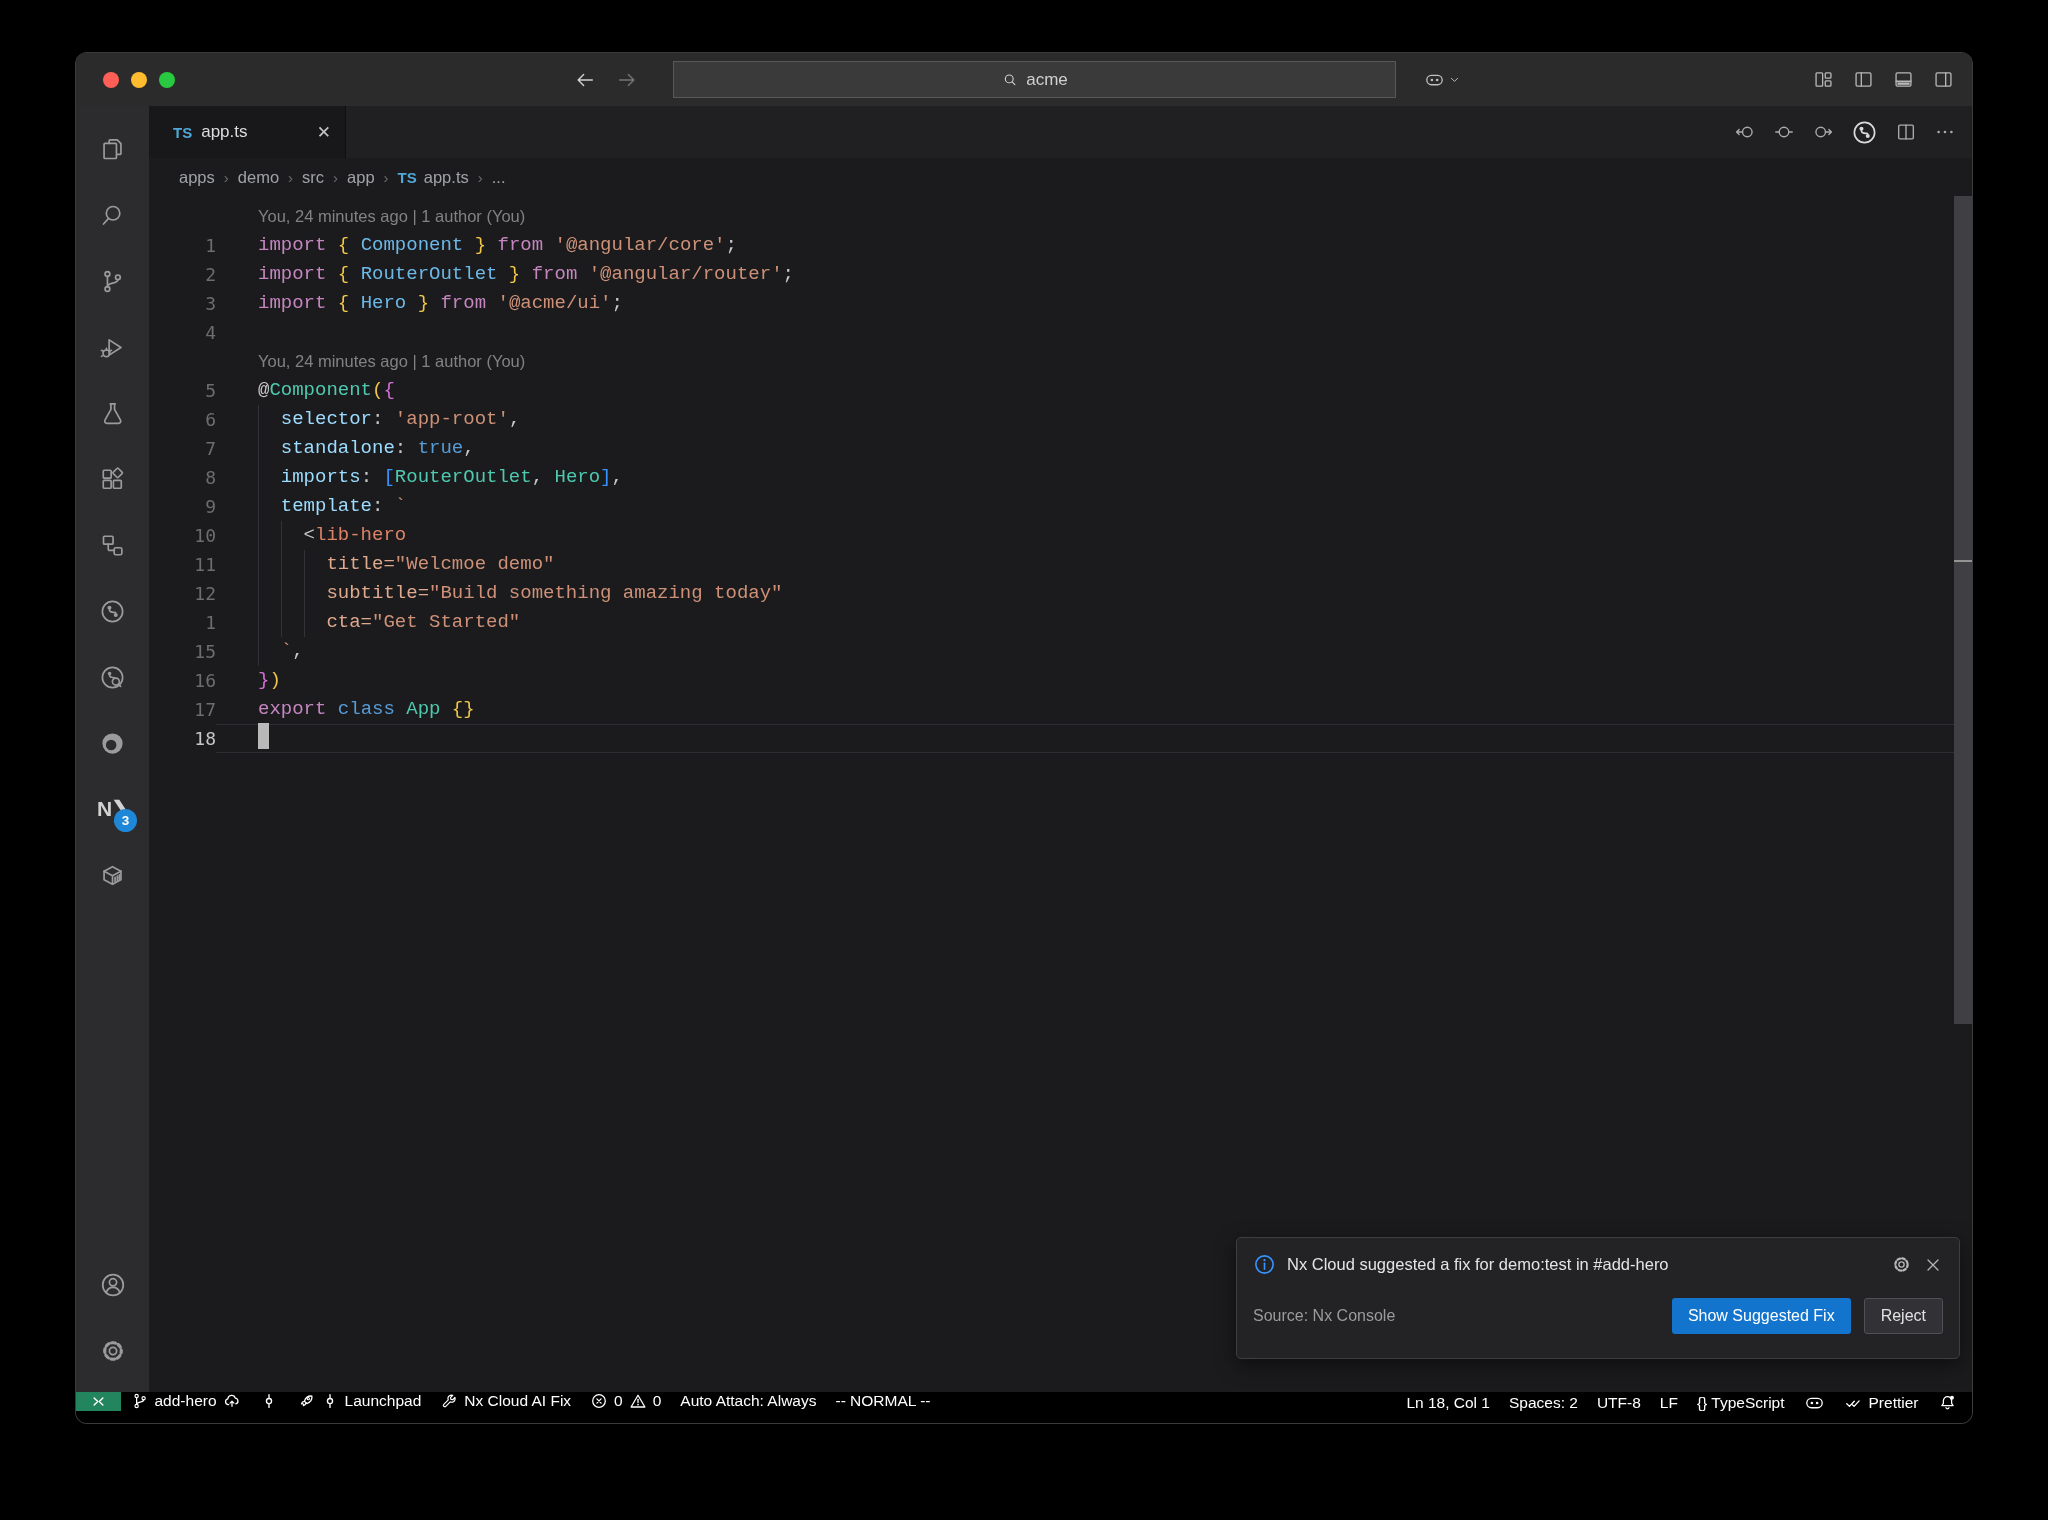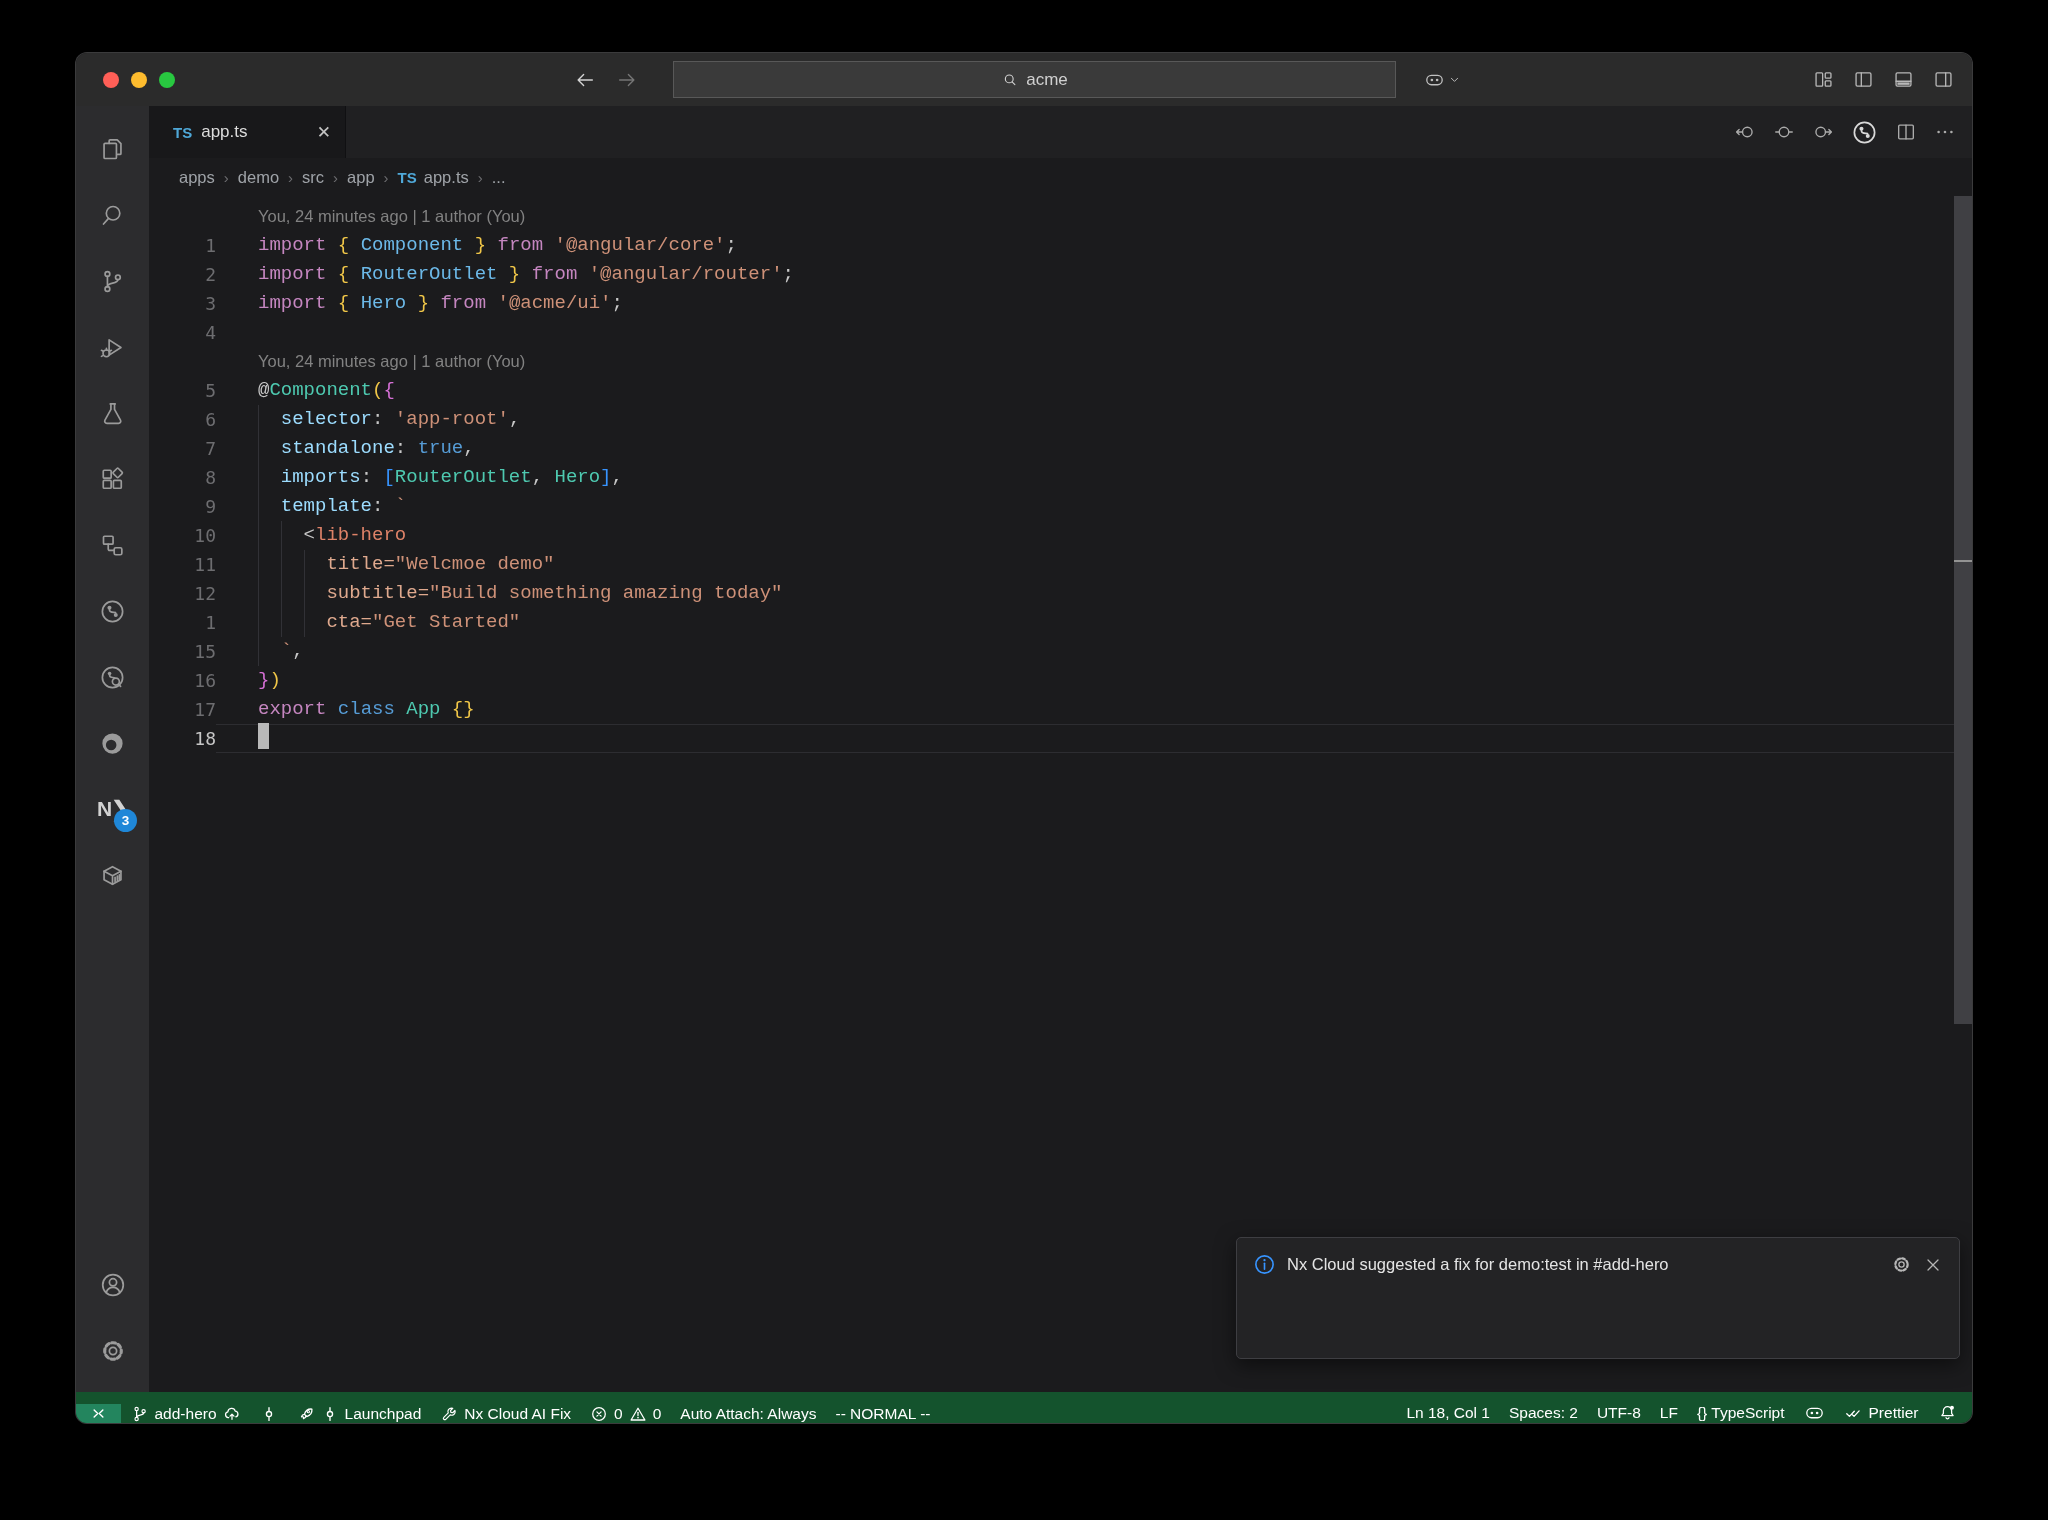--- a/index.html
+++ b/index.html
@@ -427,6 +427,11 @@
             </svg>
           </span>
       </div>
+      <div class="toast-foot">
+        <span class="toast-src">Source: Nx Console</span>
+        <button class="btn btn-primary">Show Suggested Fix</button>
+        <button class="btn btn-secondary">Reject</button>
+      </div>
     </div>
 
     <div class="statusbar">

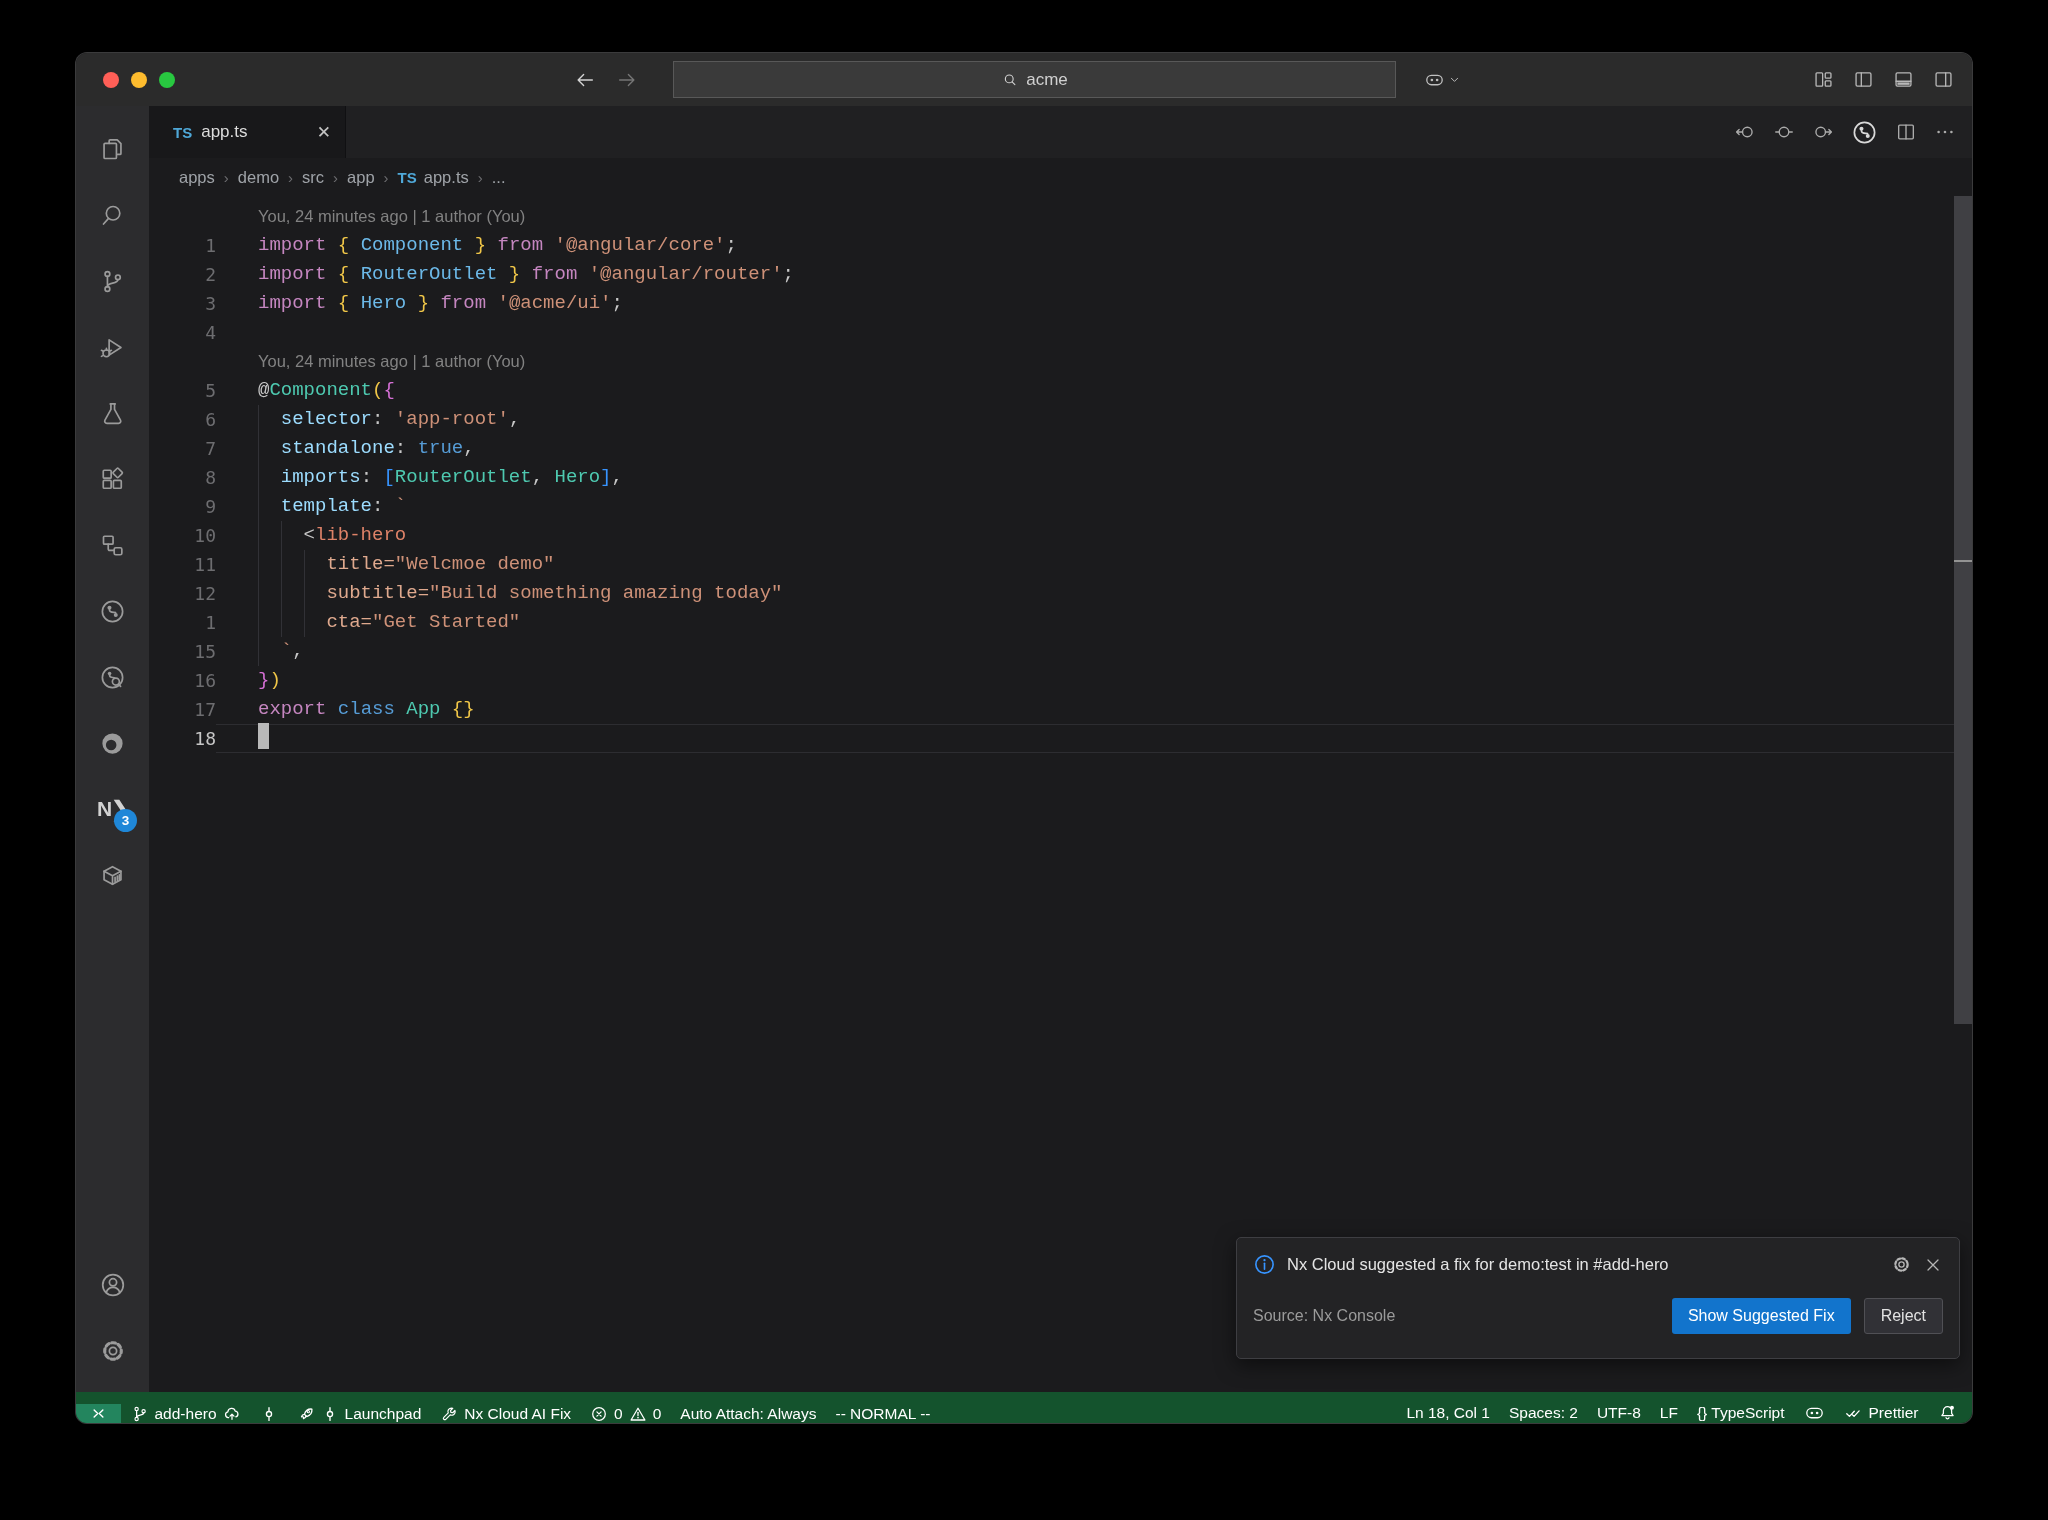--- a/index.html
+++ b/index.html
@@ -83,7 +83,7 @@
   .btn-secondary { background:#313136; color:#e2e2e2; border:1px solid #505055; margin-left:13px; }
 
   
-  .statusbar { height:31px; background:#14532d; display:flex; align-items:flex-end; color:#fff; font-size:15.5px; flex:none; }
+  .statusbar { height:31px; background:#000000; display:flex; align-items:flex-start; color:#fff; font-size:15.5px; flex:none; }
   .sb-remote { width:45px; background:#23855e; display:flex; align-items:center; justify-content:center; cursor:pointer; flex:none; }
   .sb-items { display:flex; align-items:stretch; }
   .sb-items.right { margin-left:auto; padding-right:6px; }

